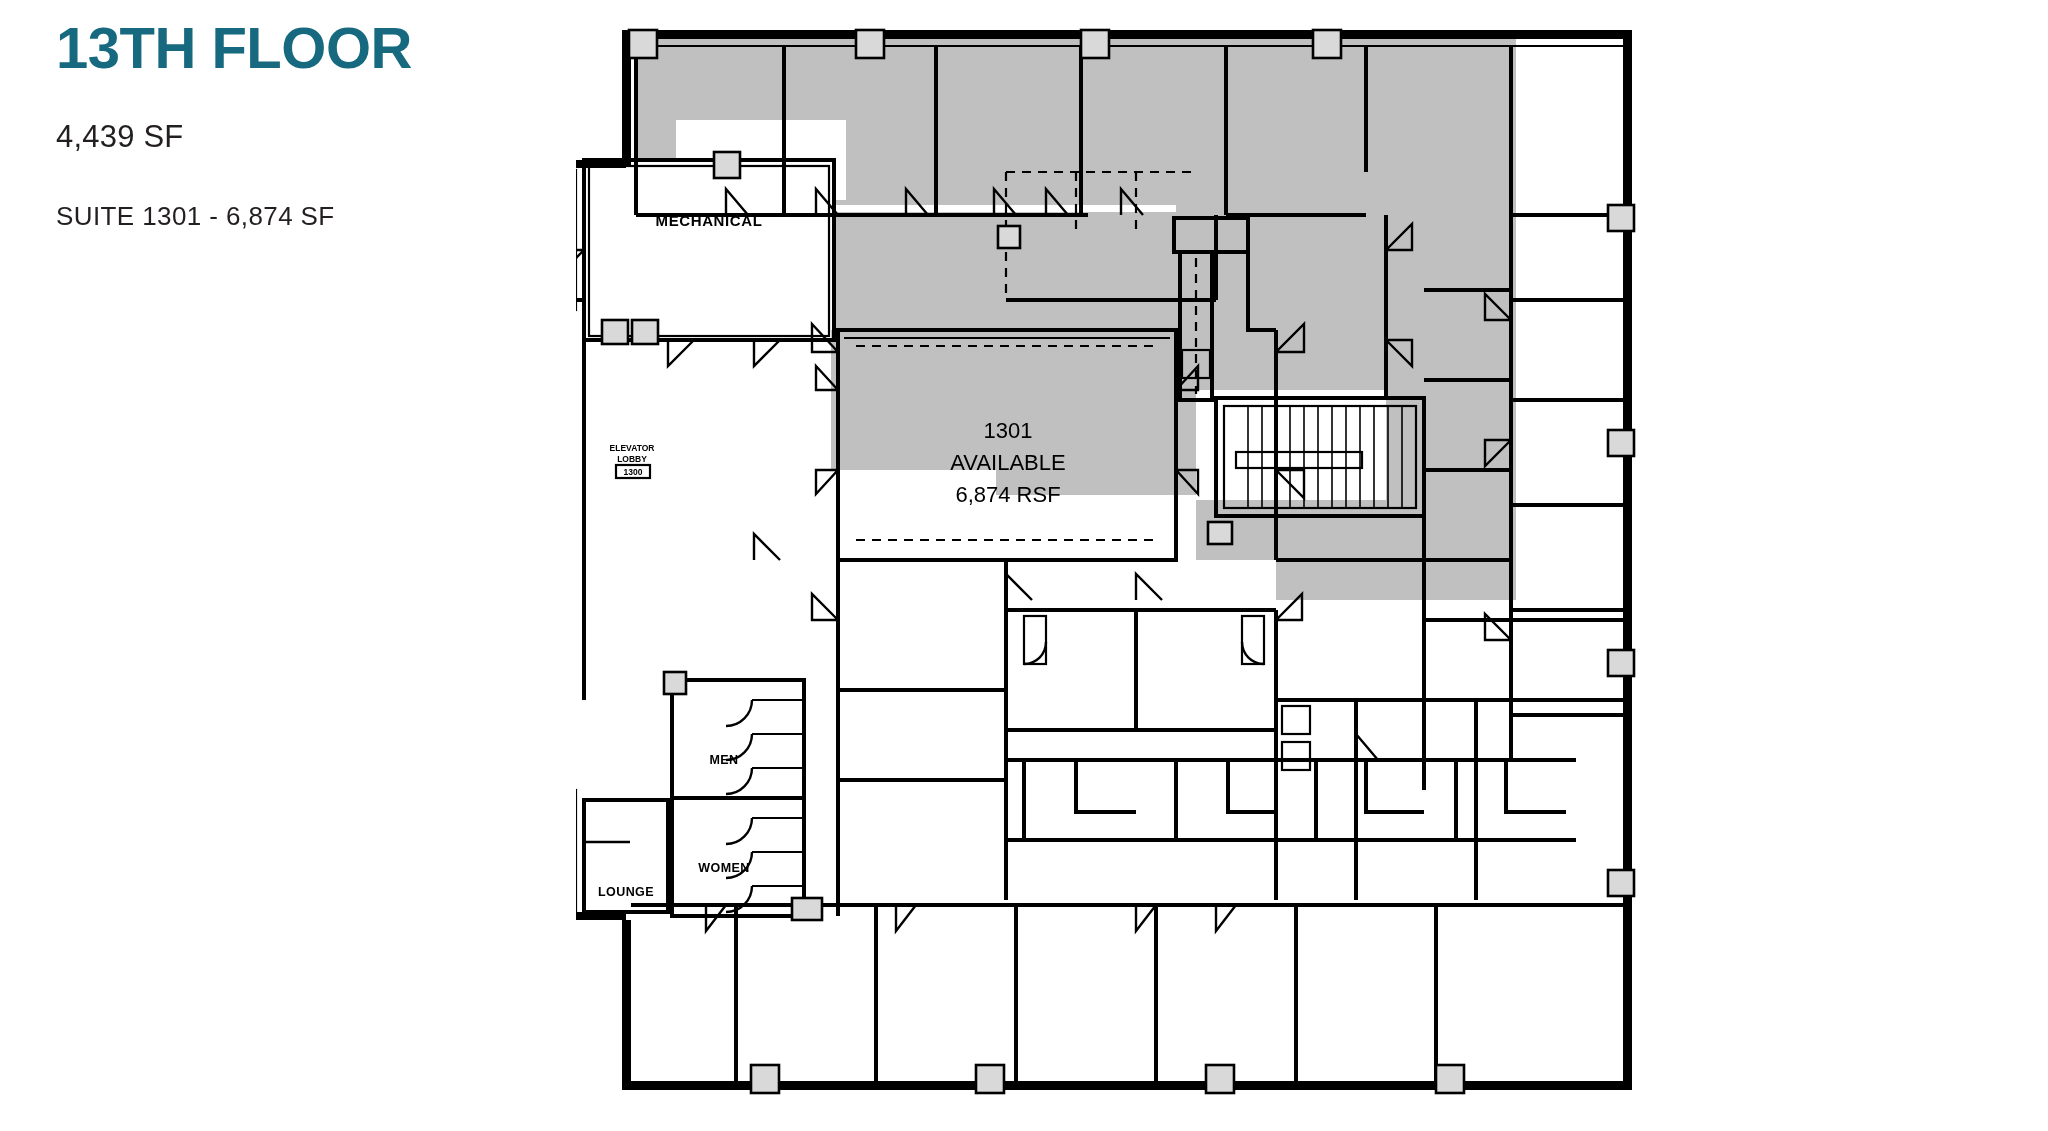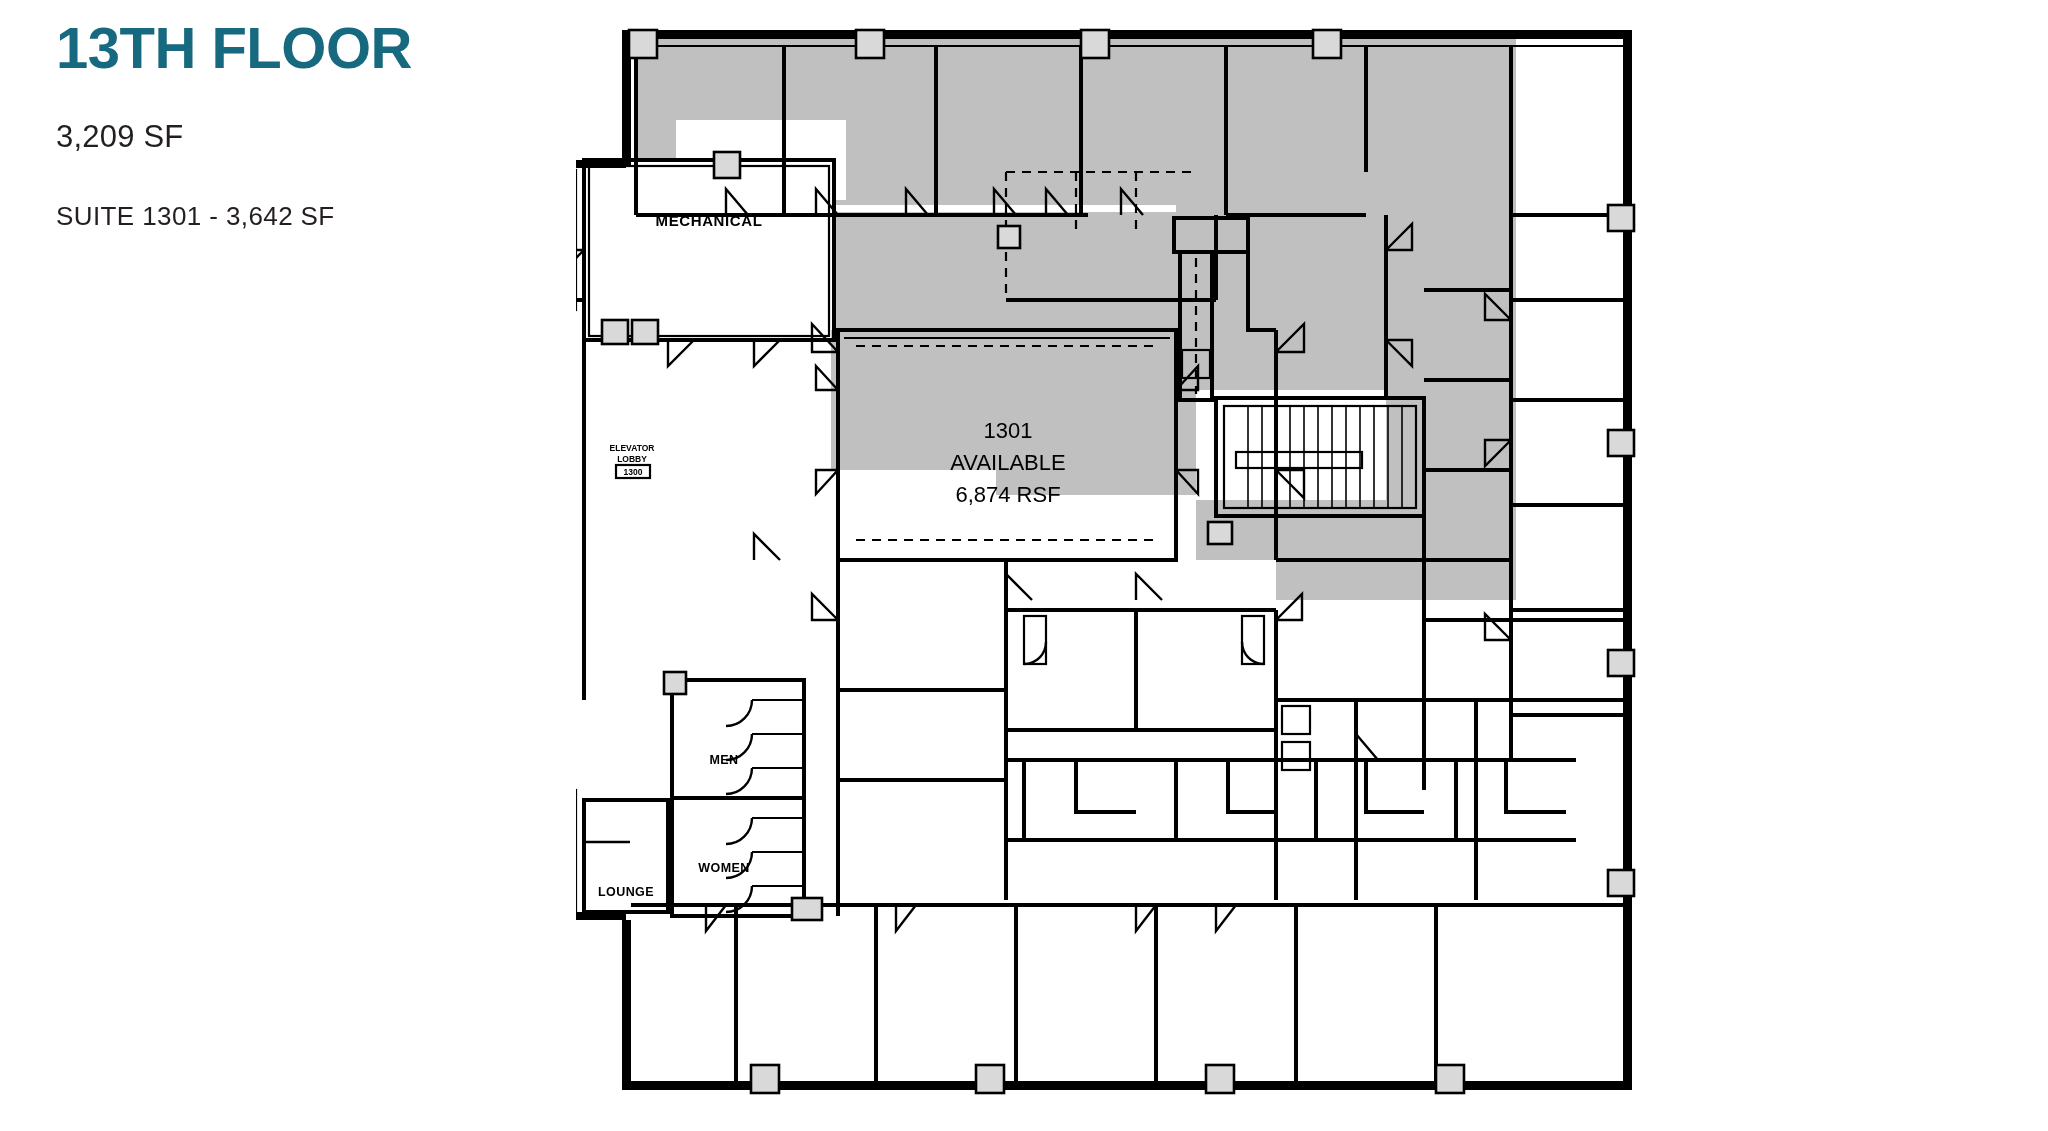--- a/index.html
+++ b/index.html
@@ -92,7 +92,7 @@
 
   <div id="info-panel">
     <div id="floor-title">13TH FLOOR</div>
-    <div id="floor-area">3,209 SF</div>
+    <div id="floor-area">4,439 SF</div>
     <div id="suite-line">SUITE 1301 - 3,642 SF</div>
   </div>
 

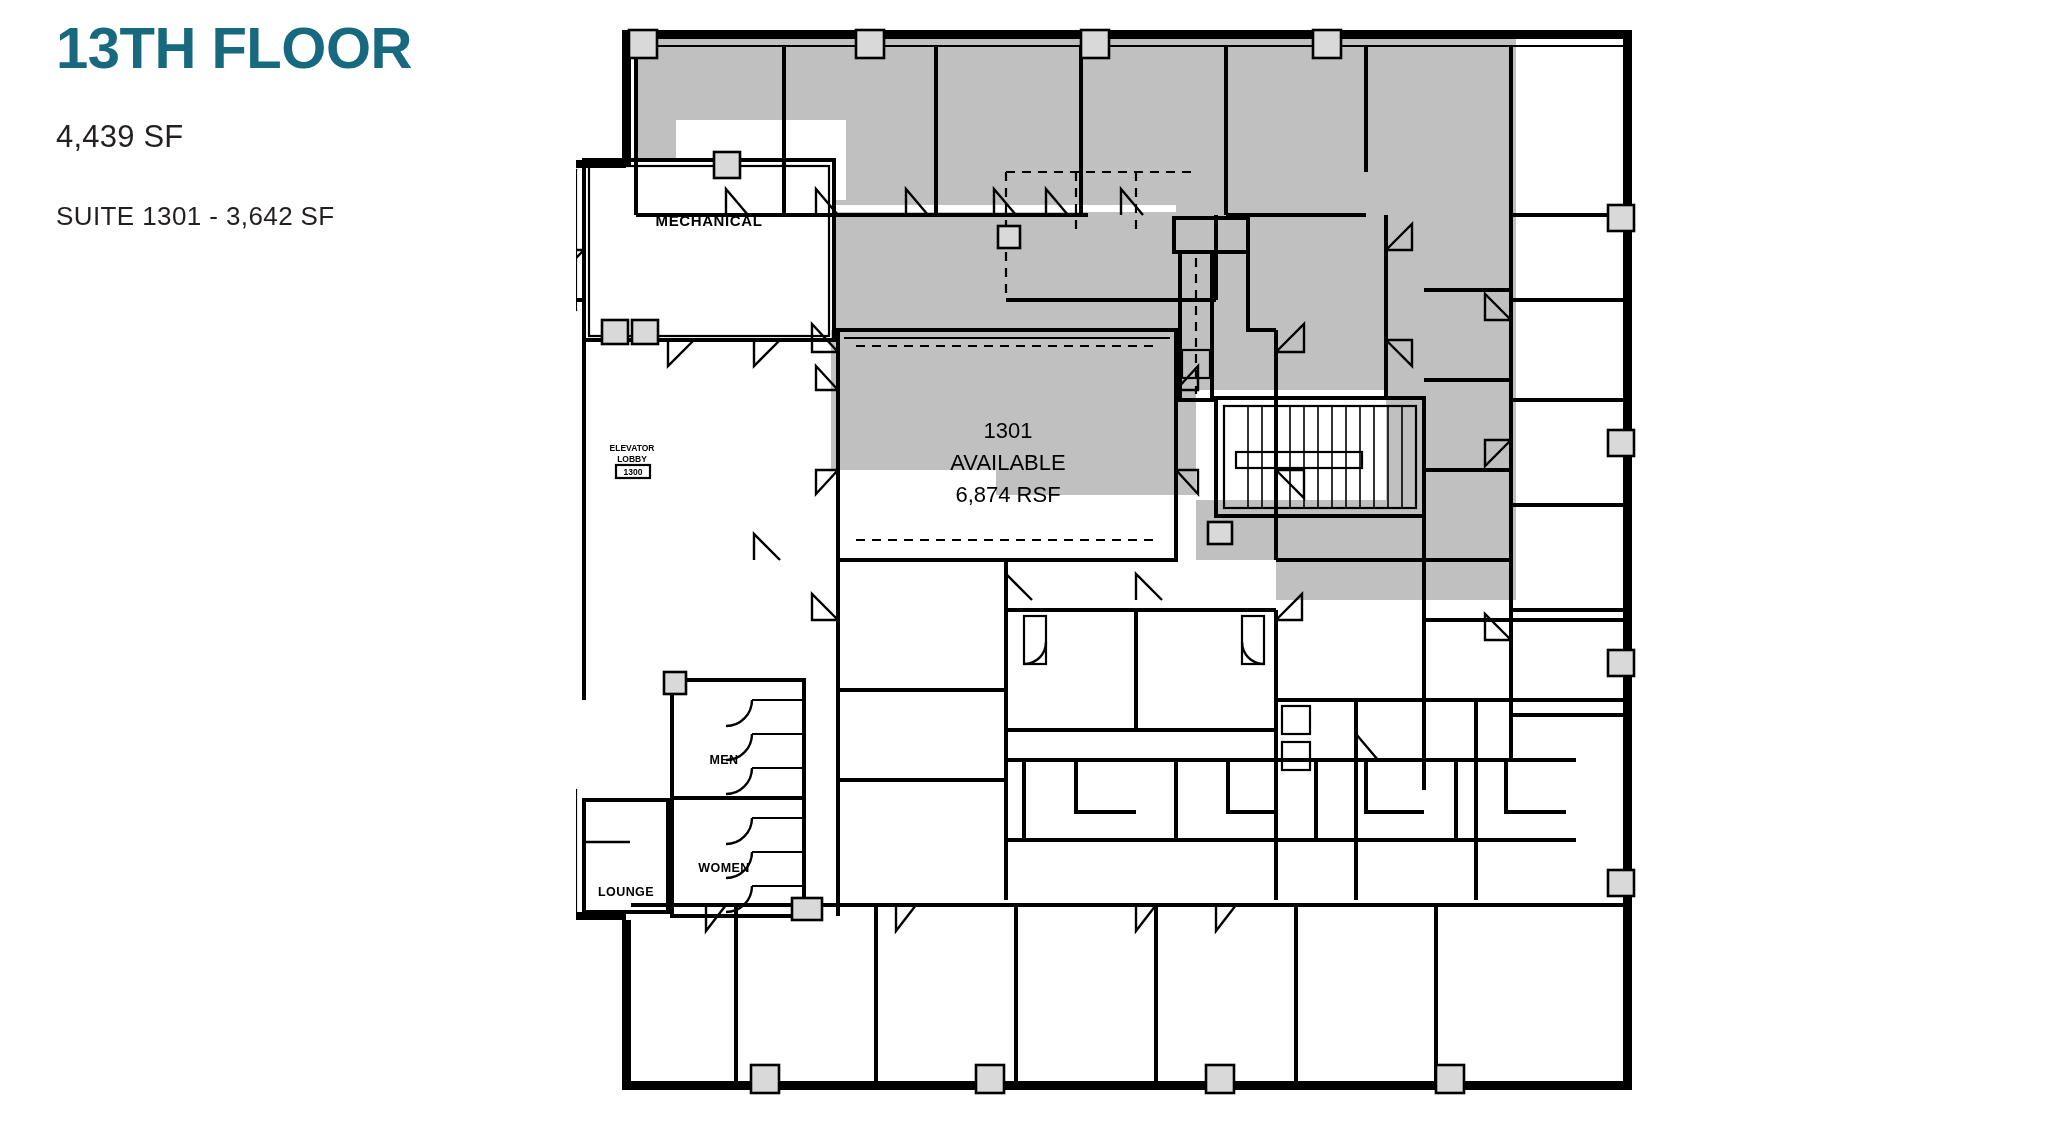--- a/index.html
+++ b/index.html
@@ -93,7 +93,7 @@
   <div id="info-panel">
     <div id="floor-title">13TH FLOOR</div>
     <div id="floor-area">4,439 SF</div>
-    <div id="suite-line">SUITE 1301 - 3,642 SF</div>
+    <div id="suite-line">SUITE 1301 - 6,874 SF</div>
   </div>
 
   <div id="plan-wrap">

